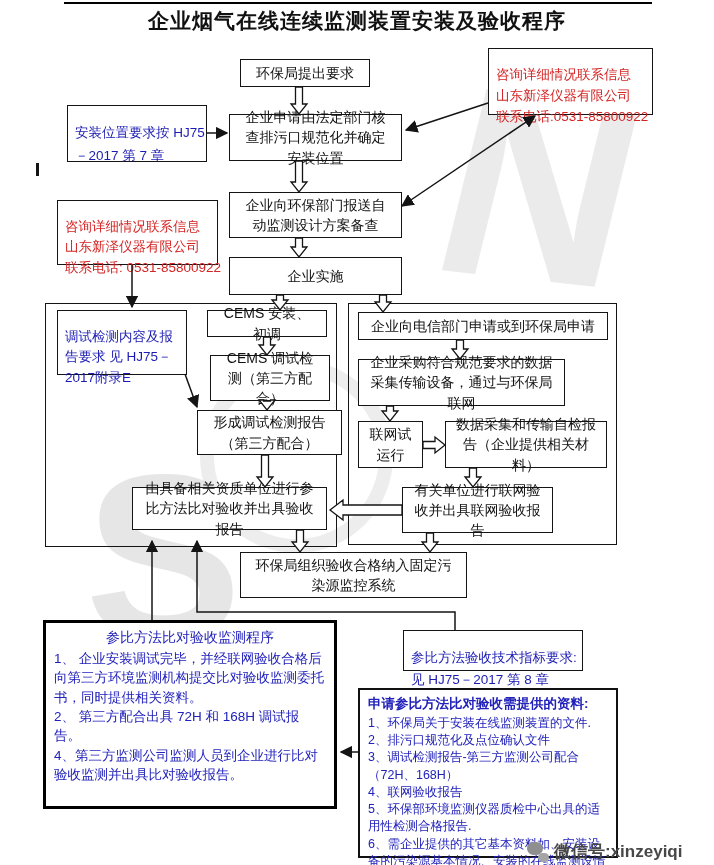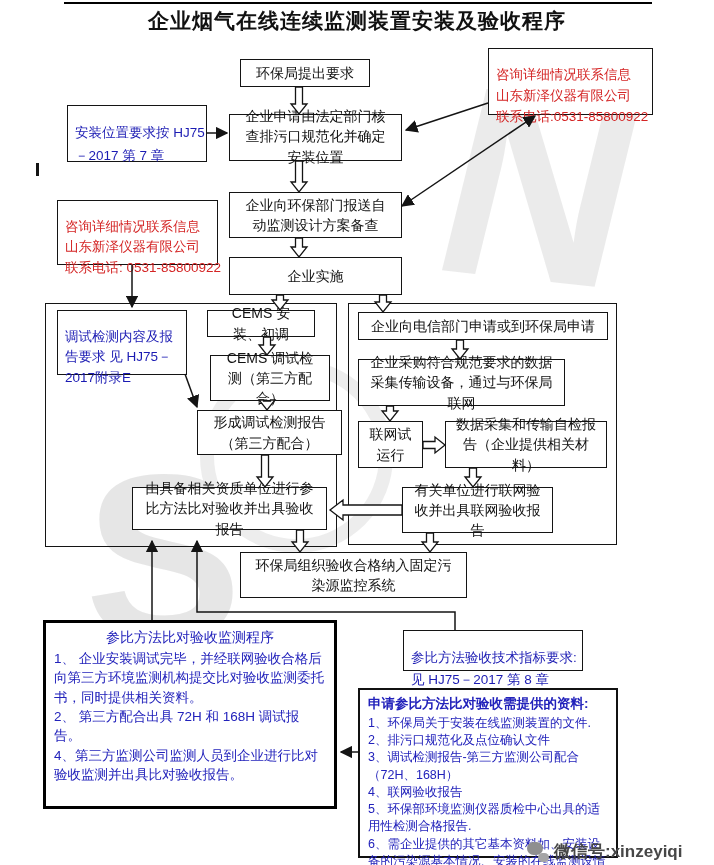--- a/index.html
+++ b/index.html
@@ -76,7 +76,7 @@
       <div>－2017 第 7 章</div>
     </div>
 
-  <div class="box" style="left:229px;top:114px;width:173px;height:47px;font-family:Liberation Mono, monospace;">企业申请由法定部门核查排污口规范化并确定安装位置</div>
+  <div class="box" style="left:229px;top:114px;width:173px;height:47px;">企业申请由法定部门核查排污口规范化并确定安装位置</div>
 
   <div class="box" style="left:229px;top:192px;width:173px;height:46px;">企业向环保部门报送自动监测设计方案备查</div>
 

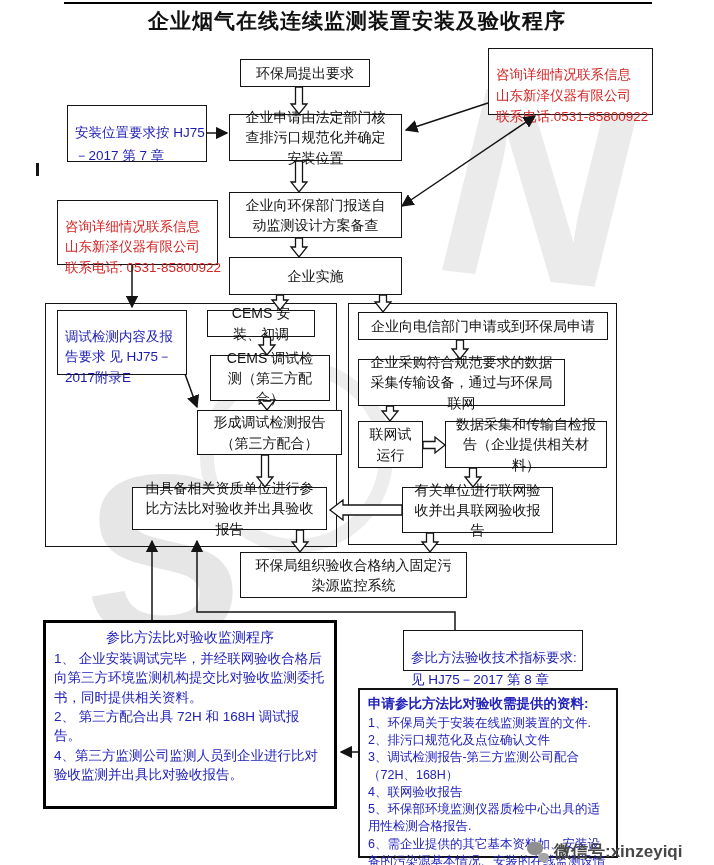--- a/index.html
+++ b/index.html
@@ -96,7 +96,7 @@
       <div>2017附录E</div>
     </div>
 
-  <div class="box" style="left:207px;top:310px;width:108px;height:27px;">CEMS 安装、初调</div>
+  <div class="box" style="left:207px;top:310px;width:120px;height:27px;">CEMS 安装、初调</div>
 
   <div class="box" style="left:210px;top:355px;width:120px;height:46px;">CEMS 调试检测（第三方配合）</div>
 

